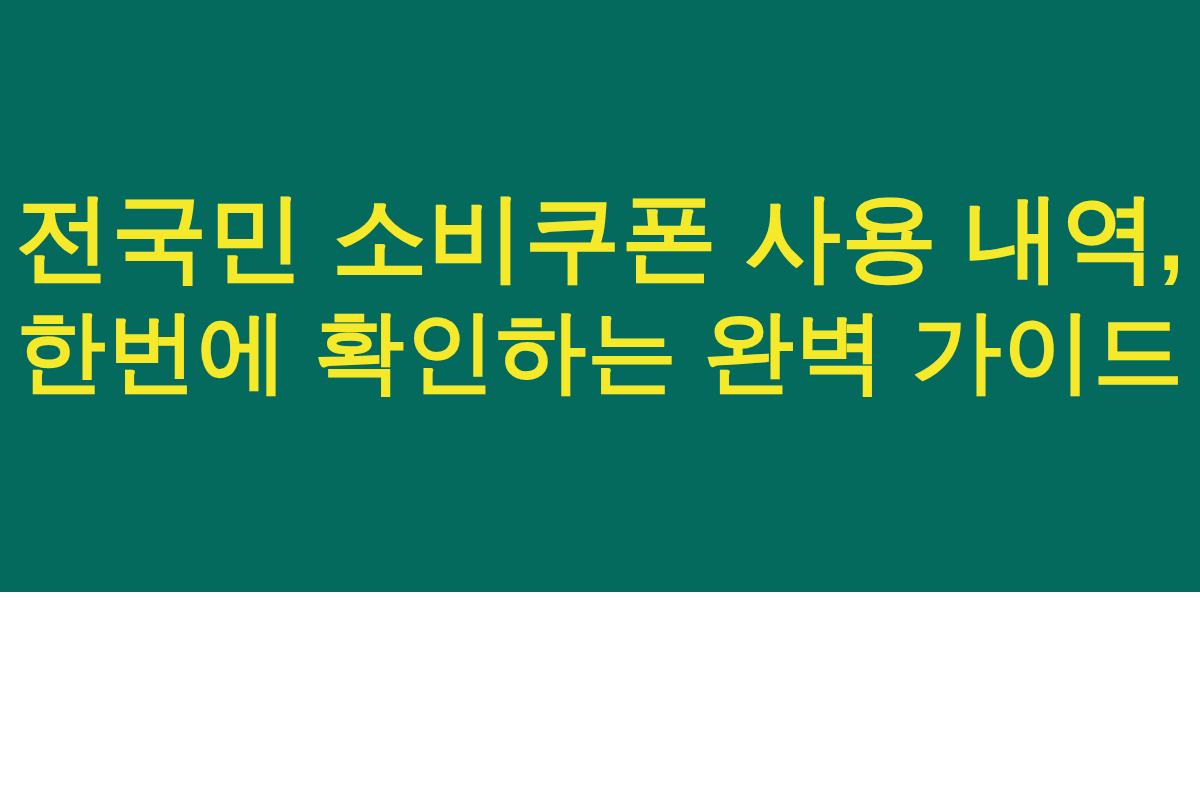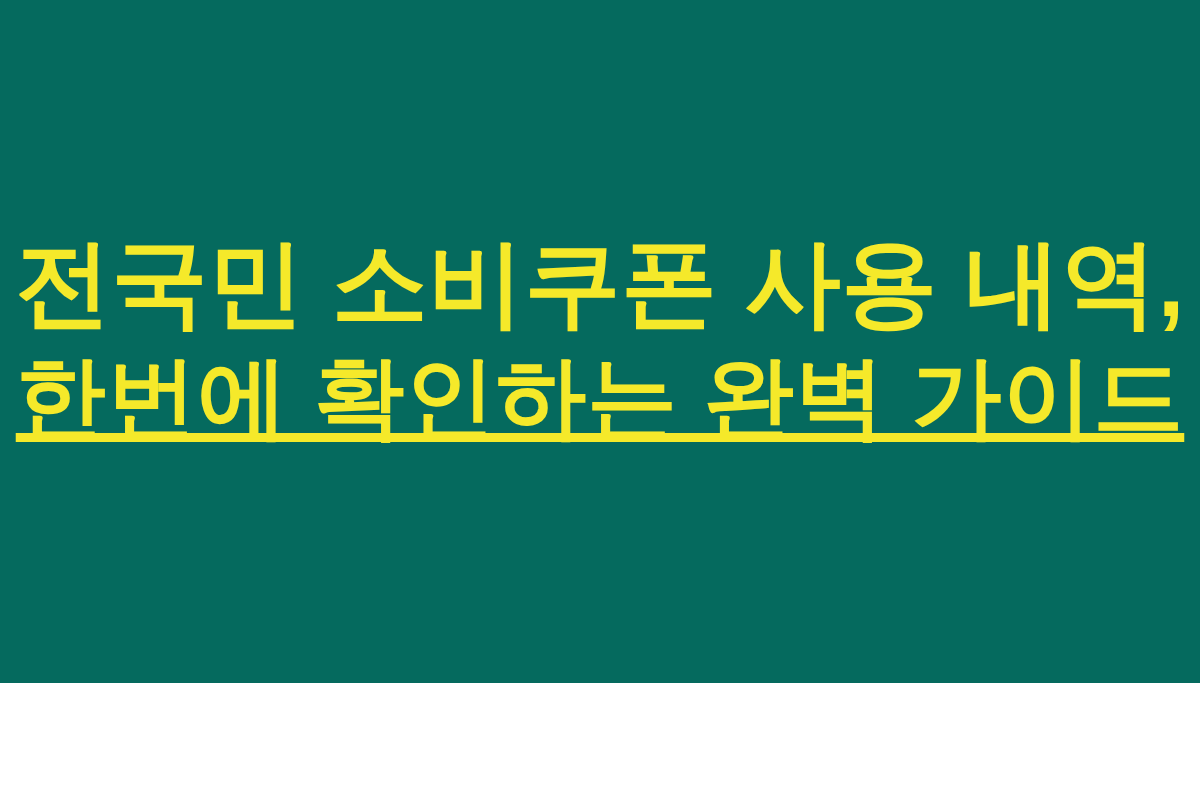--- a/index.html
+++ b/index.html
@@ -19,7 +19,7 @@
     position: relative;
     box-sizing: border-box;
     width: 1200px;
-    height: 683px;
+    height: 592px;
     background: #056a5e;
     display: flex;
     align-items: center;

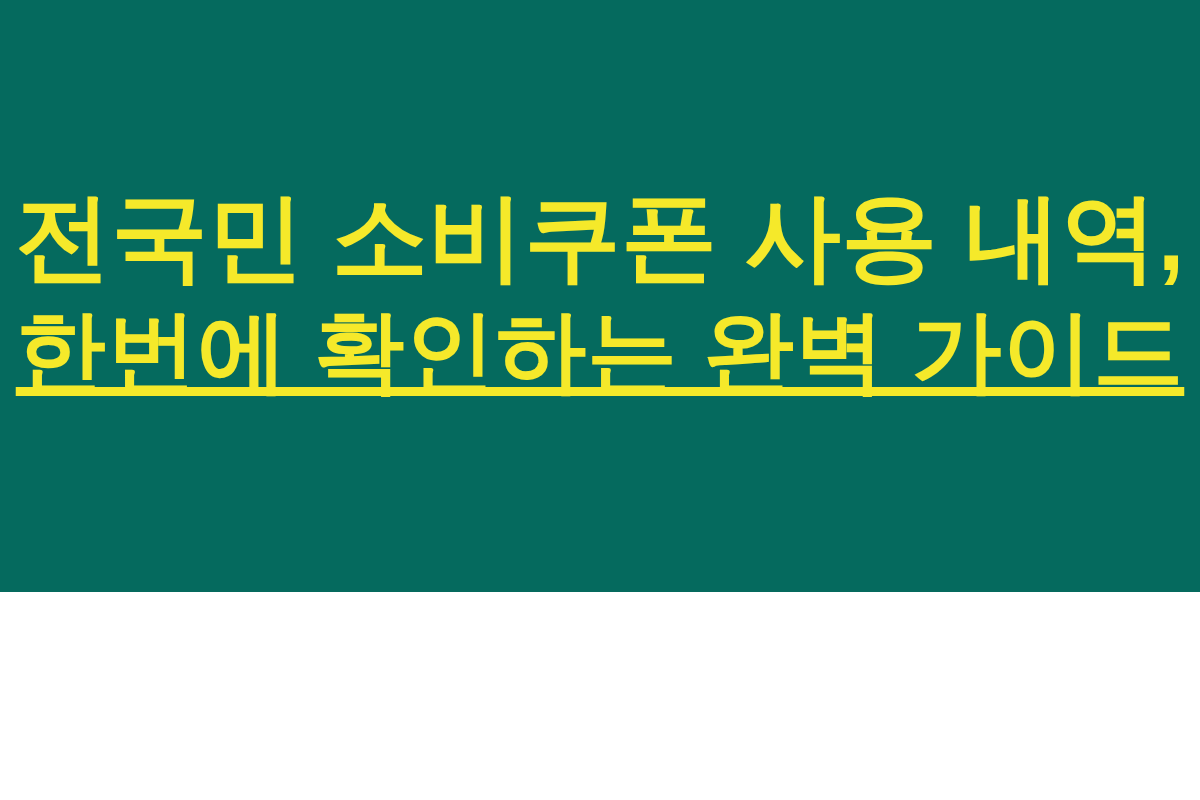--- a/index.html
+++ b/index.html
@@ -53,7 +53,6 @@
   .headline-line.line-2 {
     font-size: 98px;
     letter-spacing: 0.01em;
-    text-decoration: underline;
   }
 </style>
 </head>

